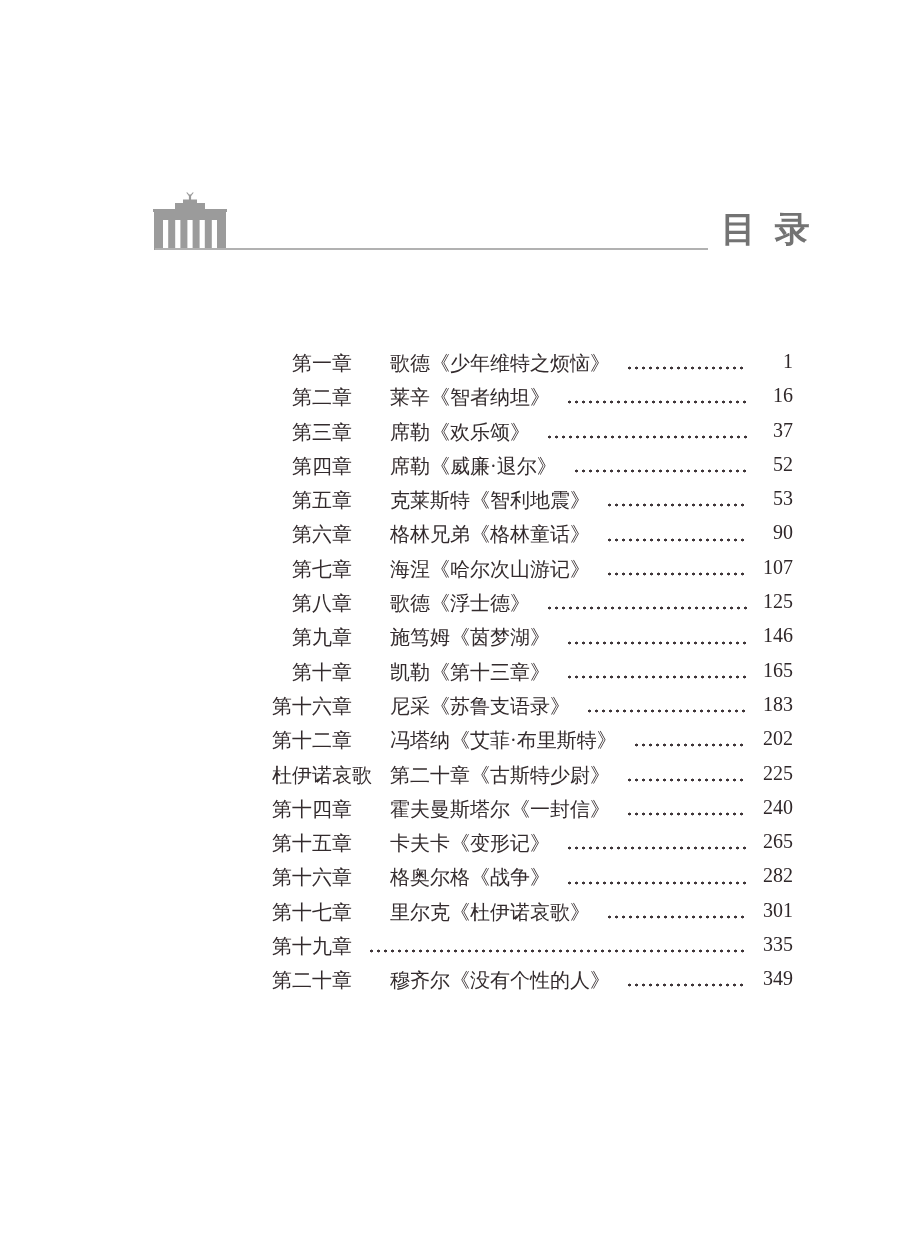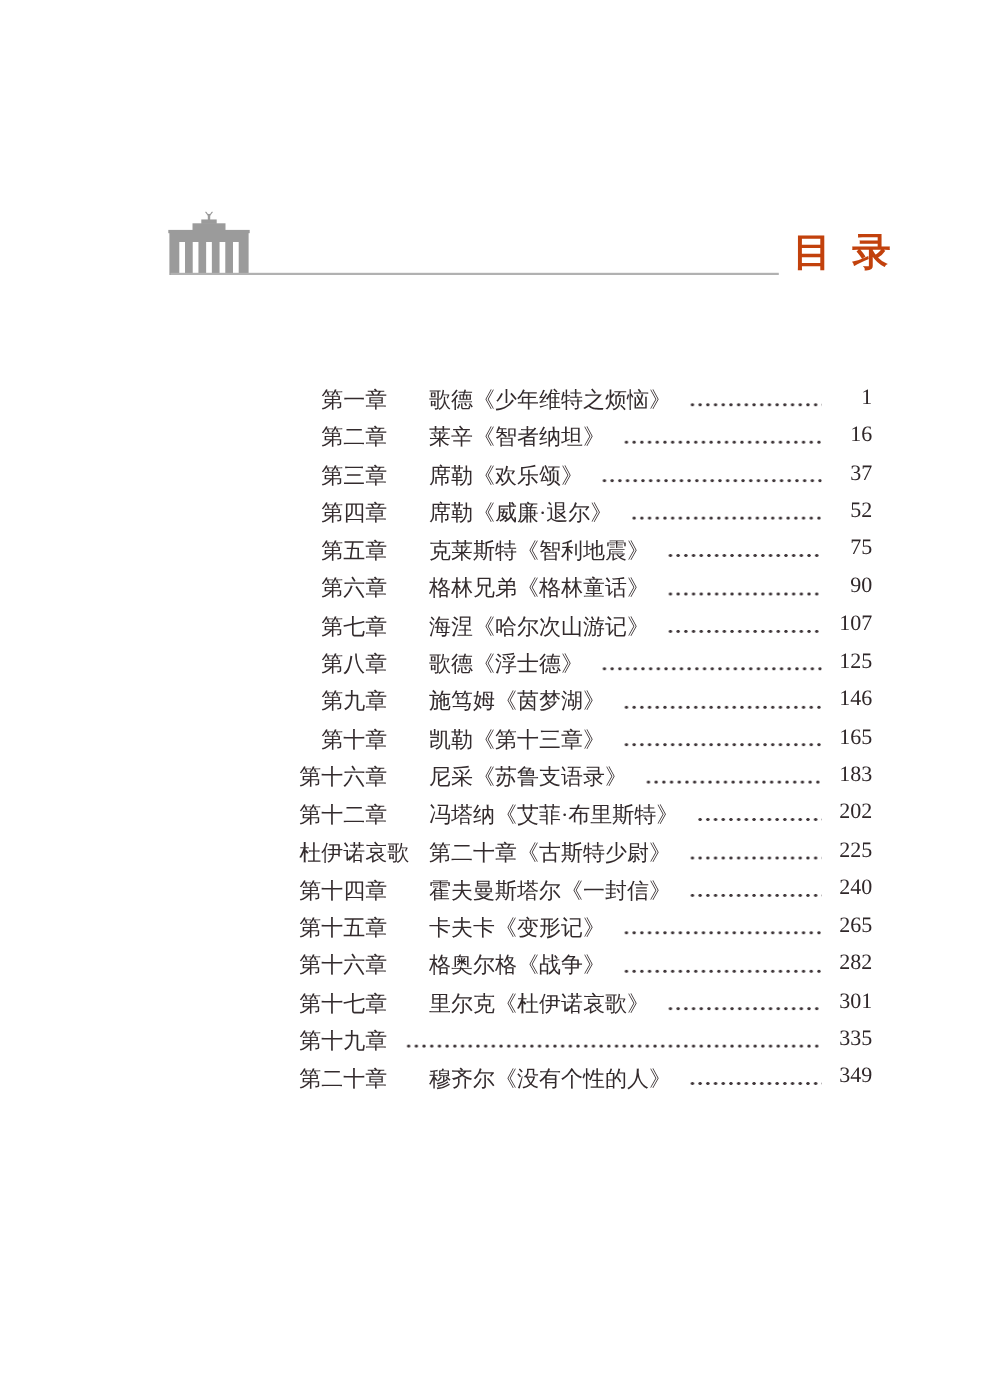--- a/index.html
+++ b/index.html
@@ -38,7 +38,7 @@
     font-size: 35px;
     font-weight: bold;
     letter-spacing: 5px;
-    color: #c2410c;
+    color: #737373;
     white-space: nowrap;
     line-height: 1.1;
   }

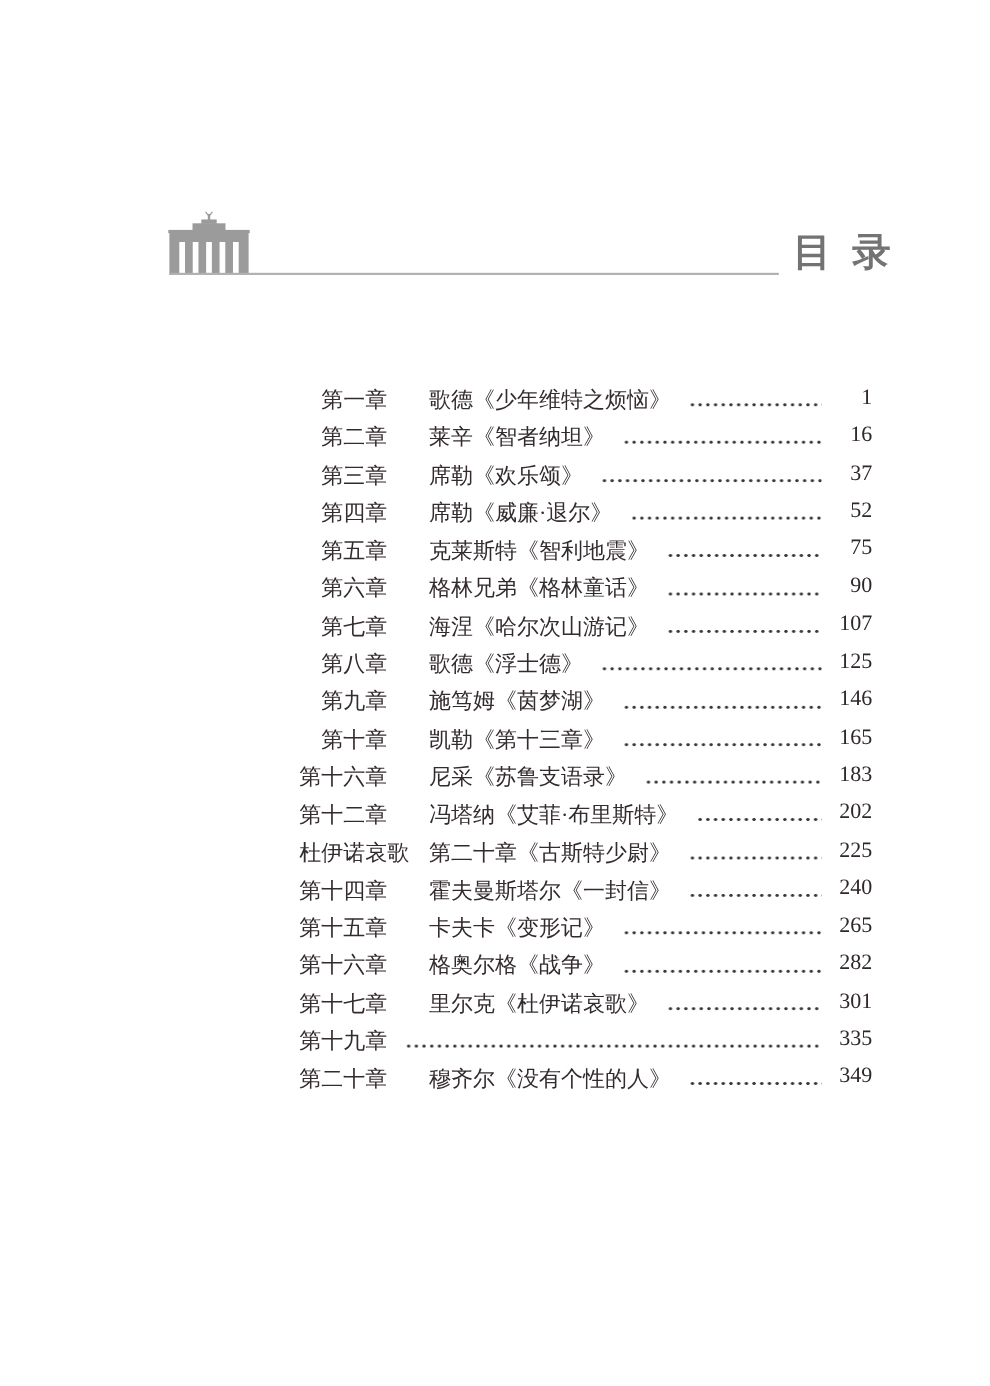--- a/index.html
+++ b/index.html
@@ -150,7 +150,7 @@
     <span class="chapter">第五章</span>
     <span class="title">克莱斯特《智利地震》</span>
     <span class="leader"></span>
-    <span class="pnum">75</span>
+    <span class="pnum">53</span>
   </div>
 
   <div class="row">

